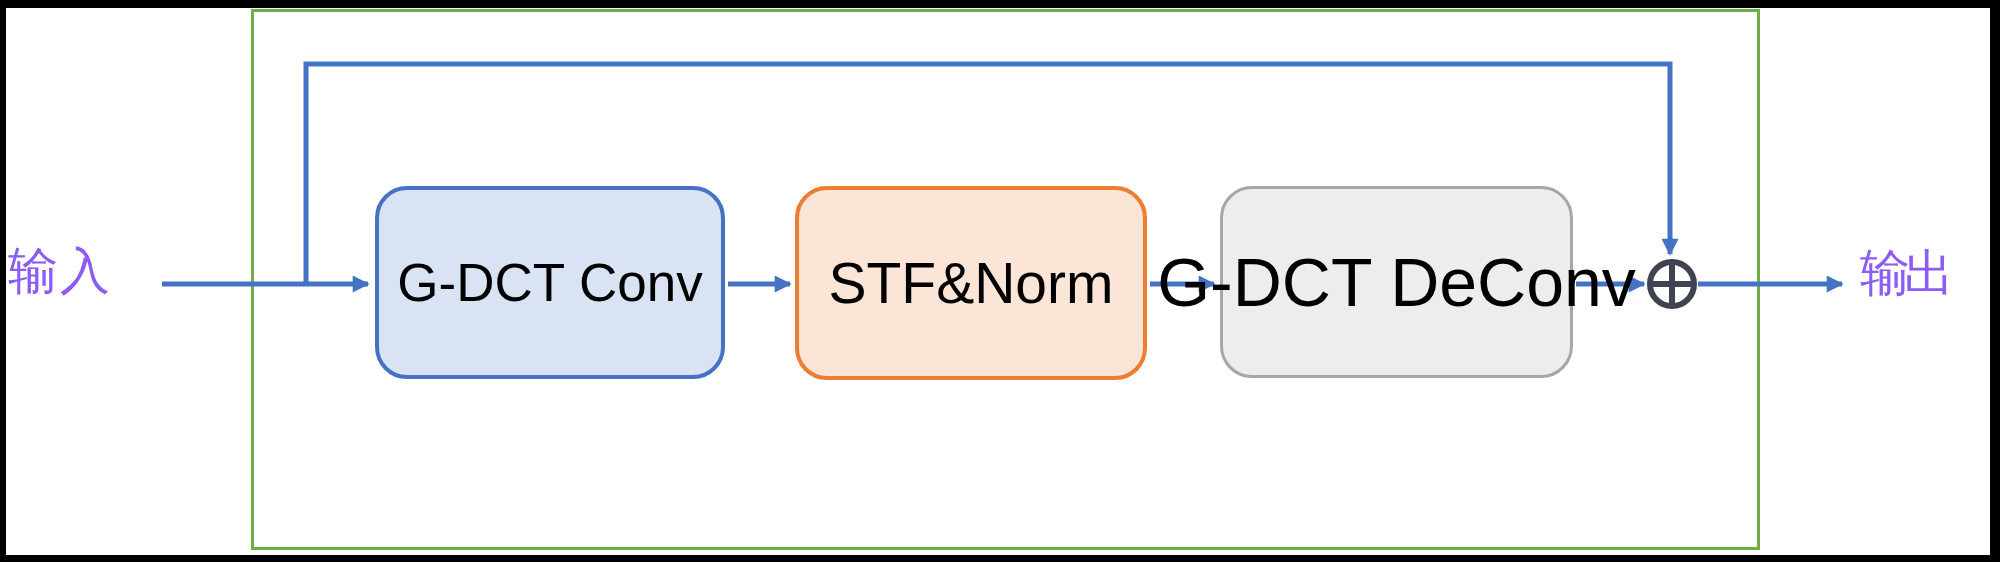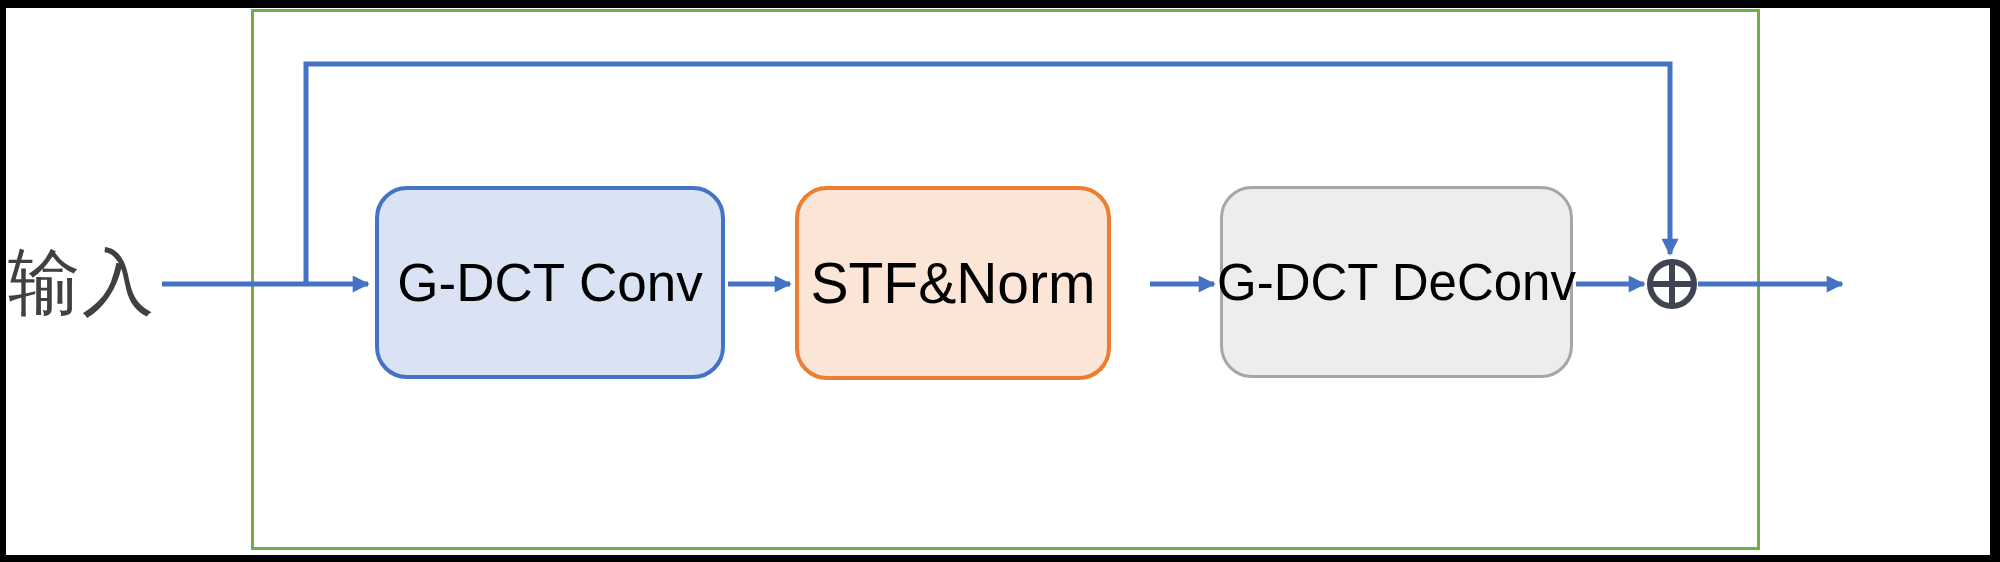--- a/index.html
+++ b/index.html
@@ -66,8 +66,8 @@
   }
   .io-label {
     position: absolute;
-    color: #404040;
-    font-size: 72px;
+    color: #8b5cf6;
+    font-size: 50px;
     line-height: 1;
     z-index: 4;
     white-space: nowrap;

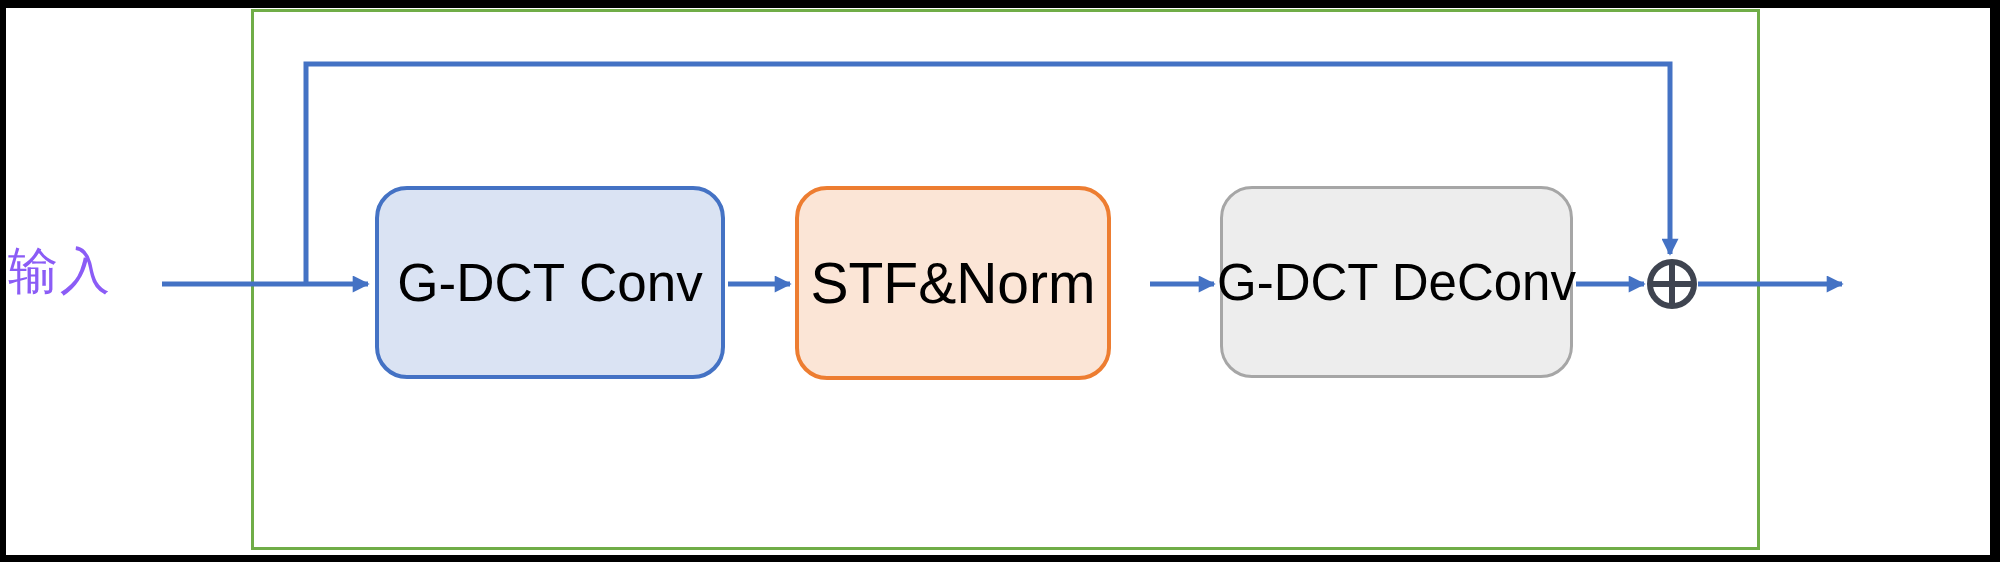--- a/index.html
+++ b/index.html
@@ -53,7 +53,7 @@
     font-size: 53px;
   }
   .block-stf {
-    left: 795px; top: 186px; width: 316px; height: 194px;
+    left: 795px; top: 186px; width: 352px; height: 194px;
     background: #fbe5d6;
     border: 4px solid #ed7d31;
     font-size: 57px;

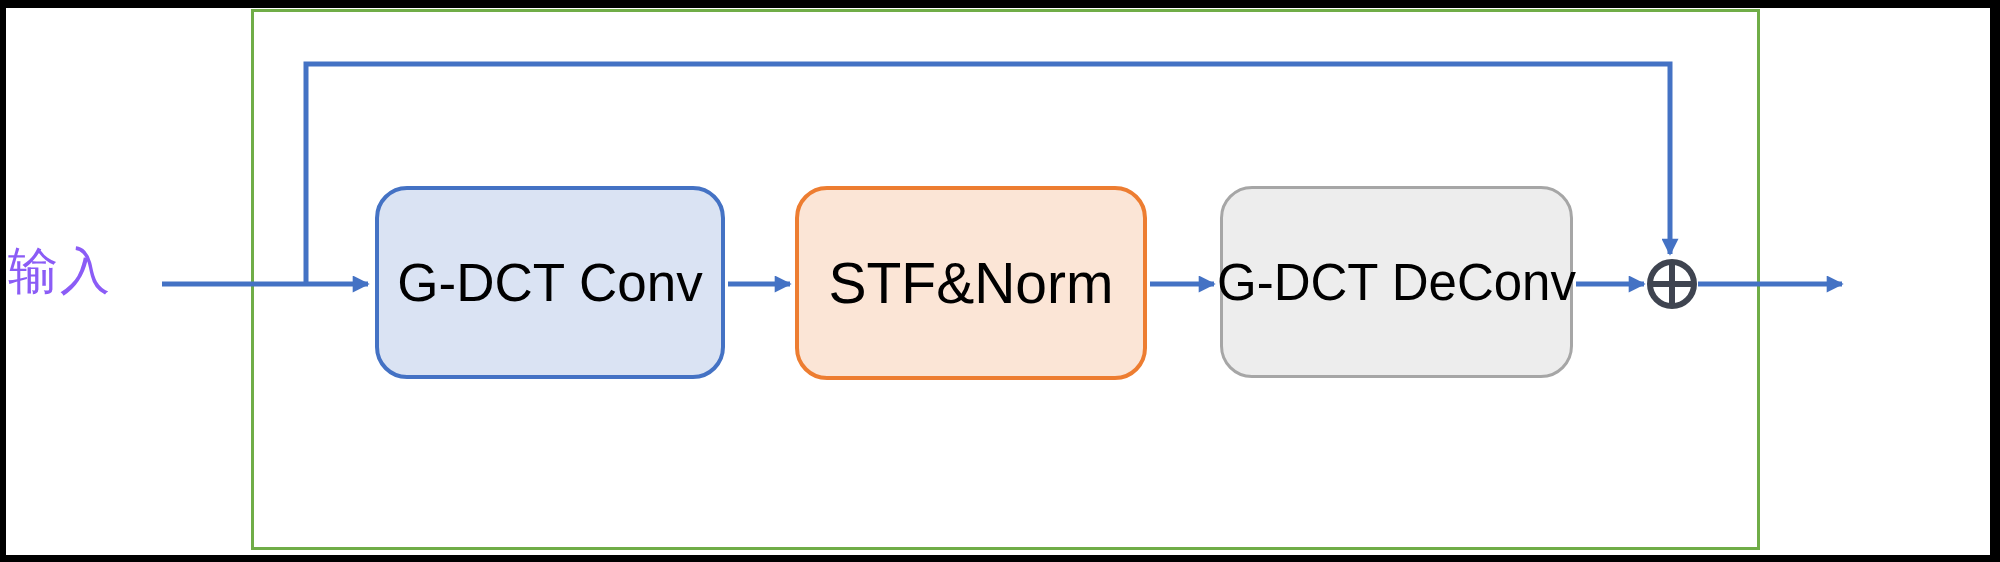--- a/index.html
+++ b/index.html
@@ -62,7 +62,7 @@
     left: 1220px; top: 186px; width: 353px; height: 192px;
     background: #ededed;
     border: 3px solid #a6a6a6;
-    font-size: 51px;
+    font-size: 68px;
   }
   .io-label {
     position: absolute;

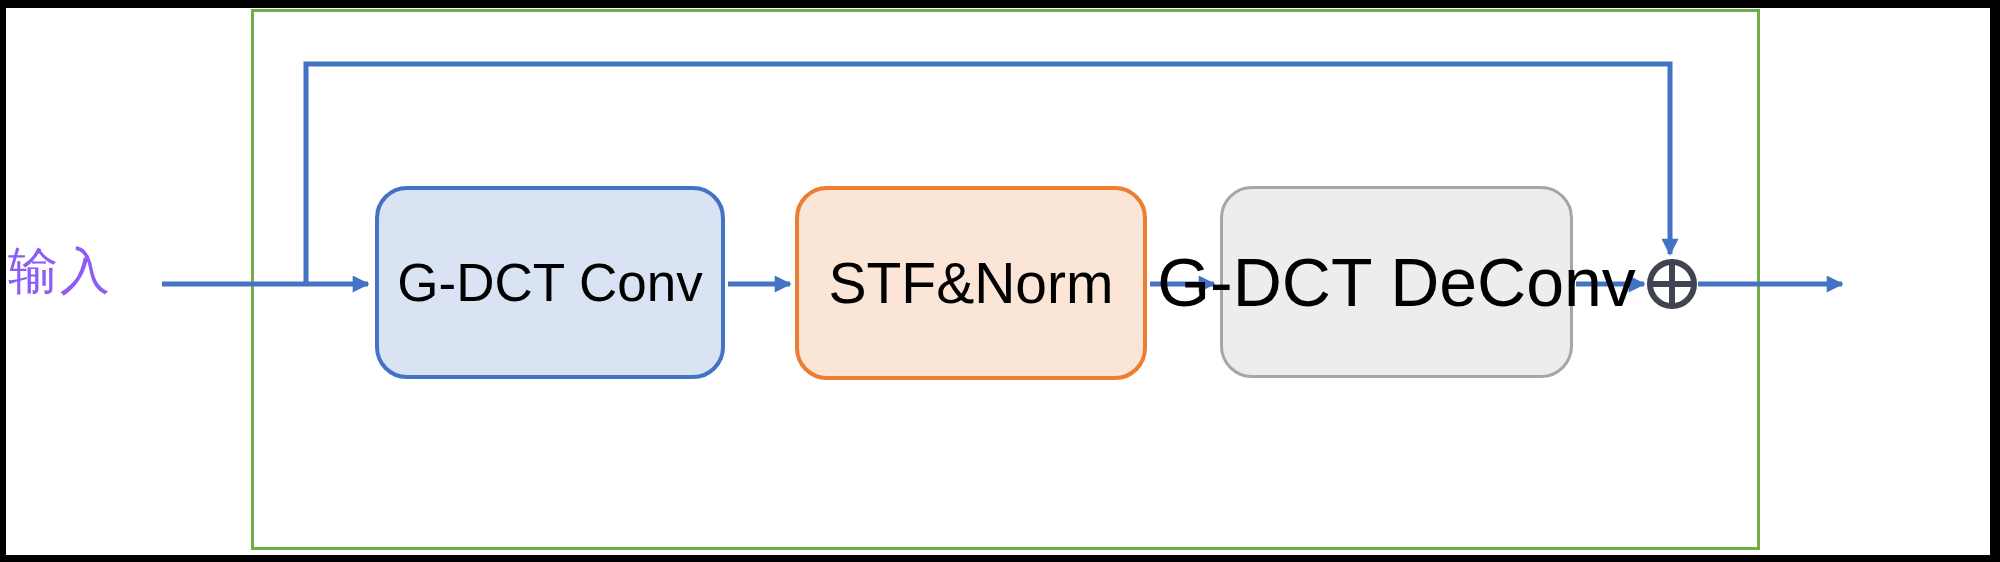--- a/index.html
+++ b/index.html
@@ -124,6 +124,7 @@
 
   <div class="io-label io-input">输入</div>
 
+  <div class="io-label io-output">输出</div>
 
 </div>
 

